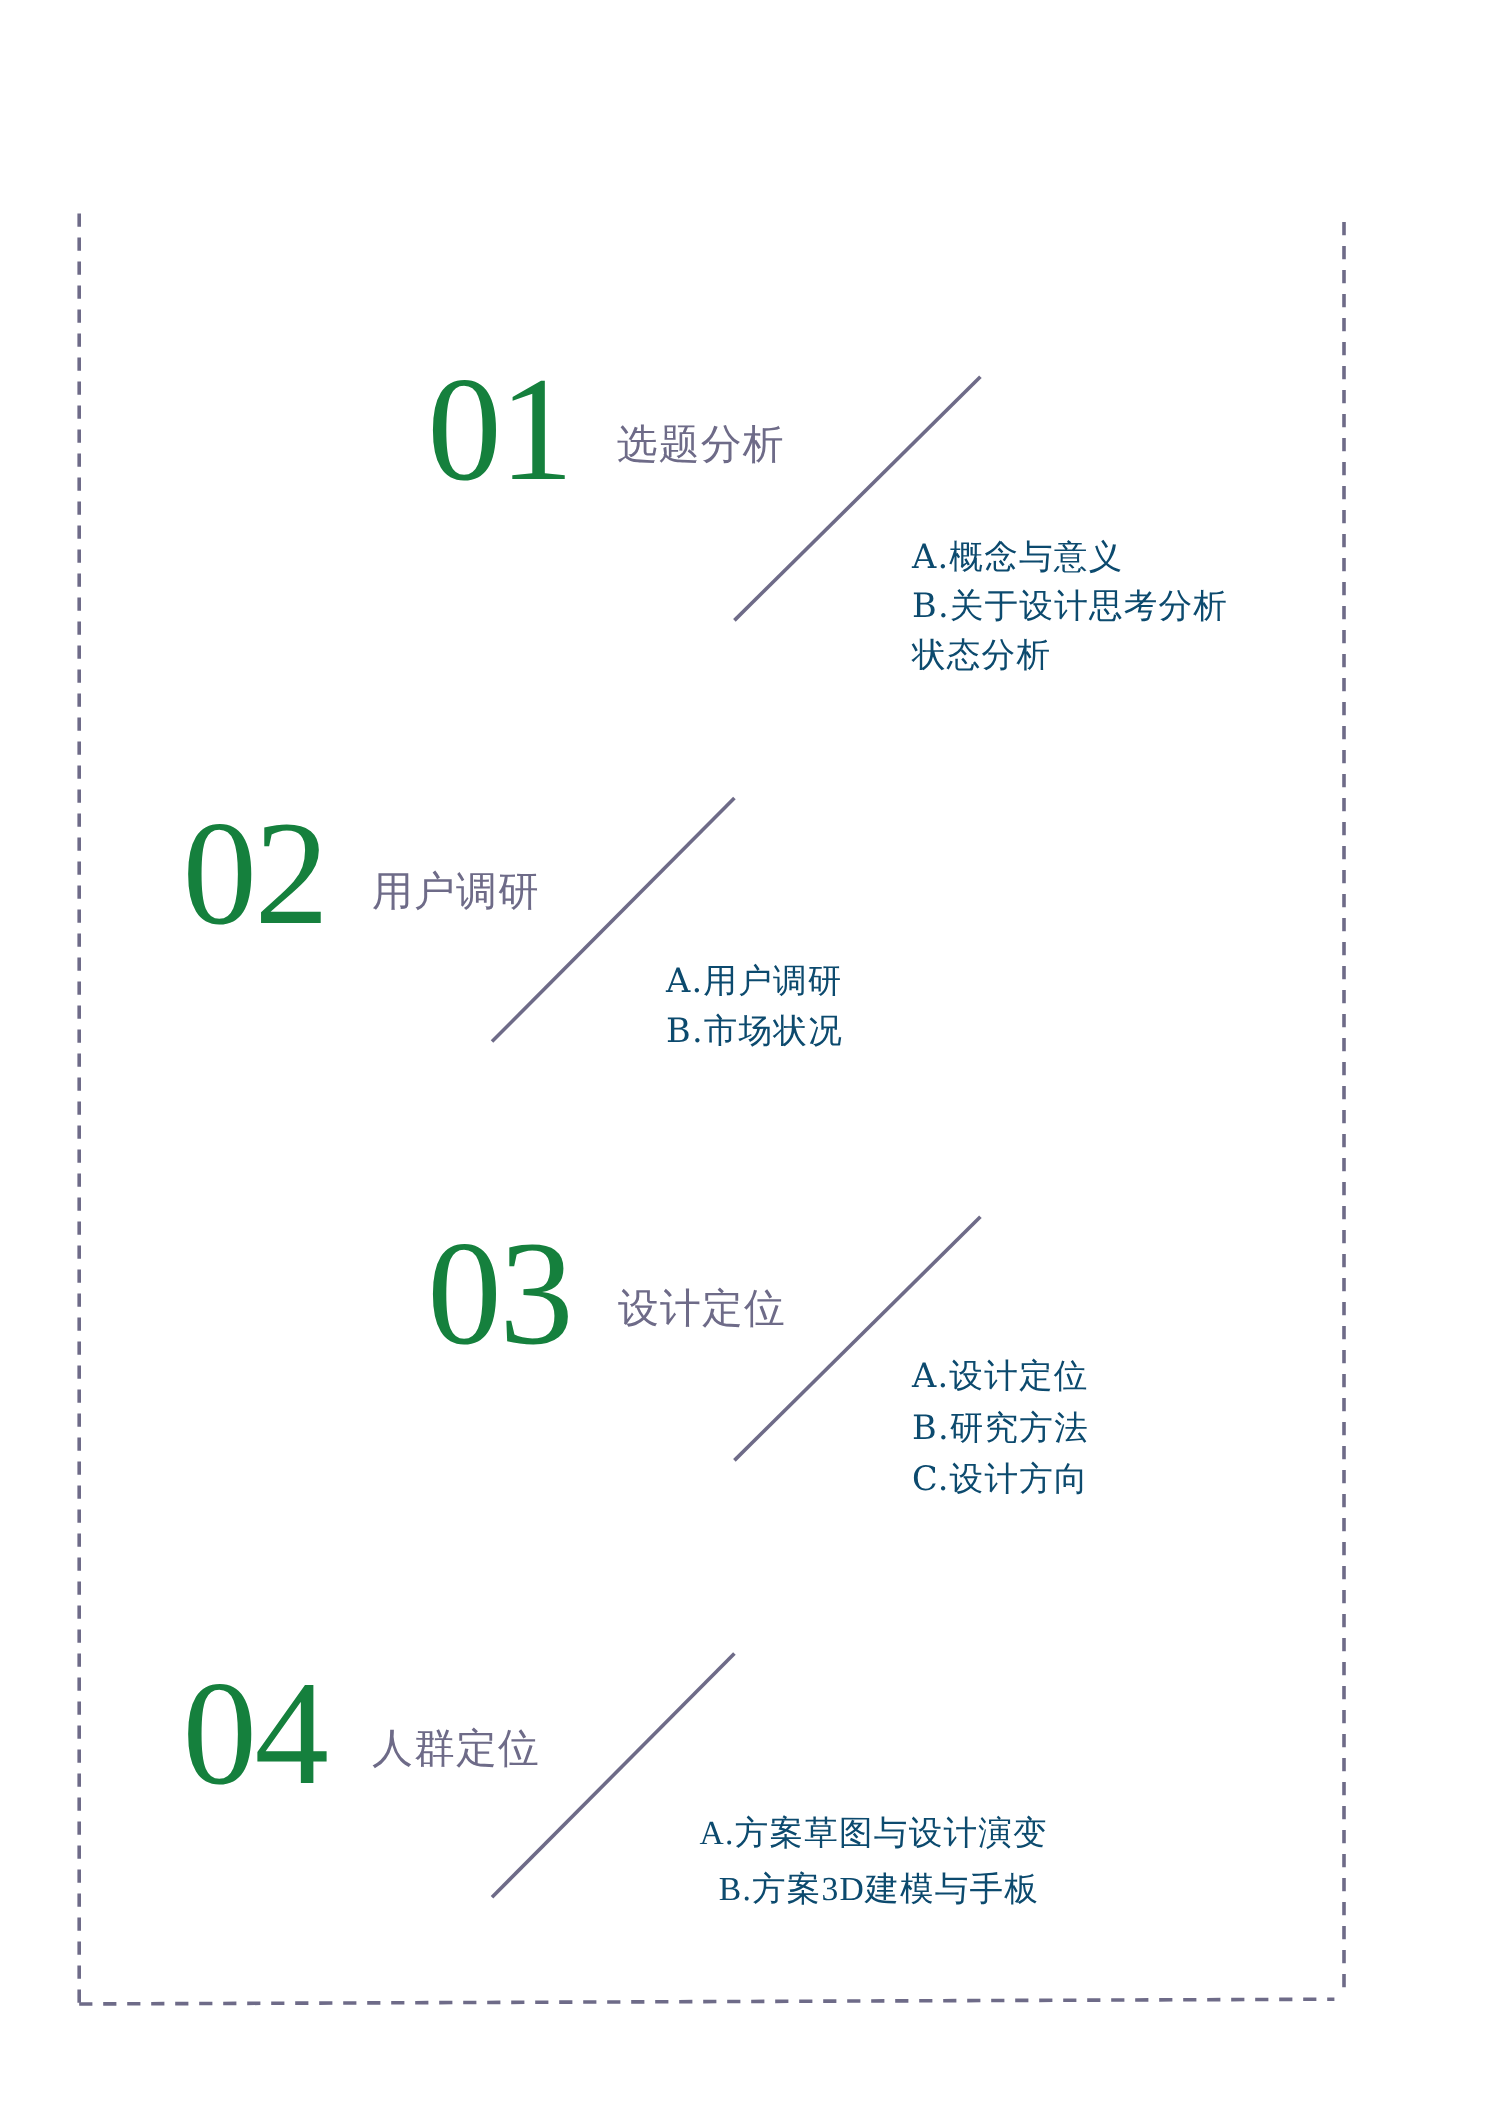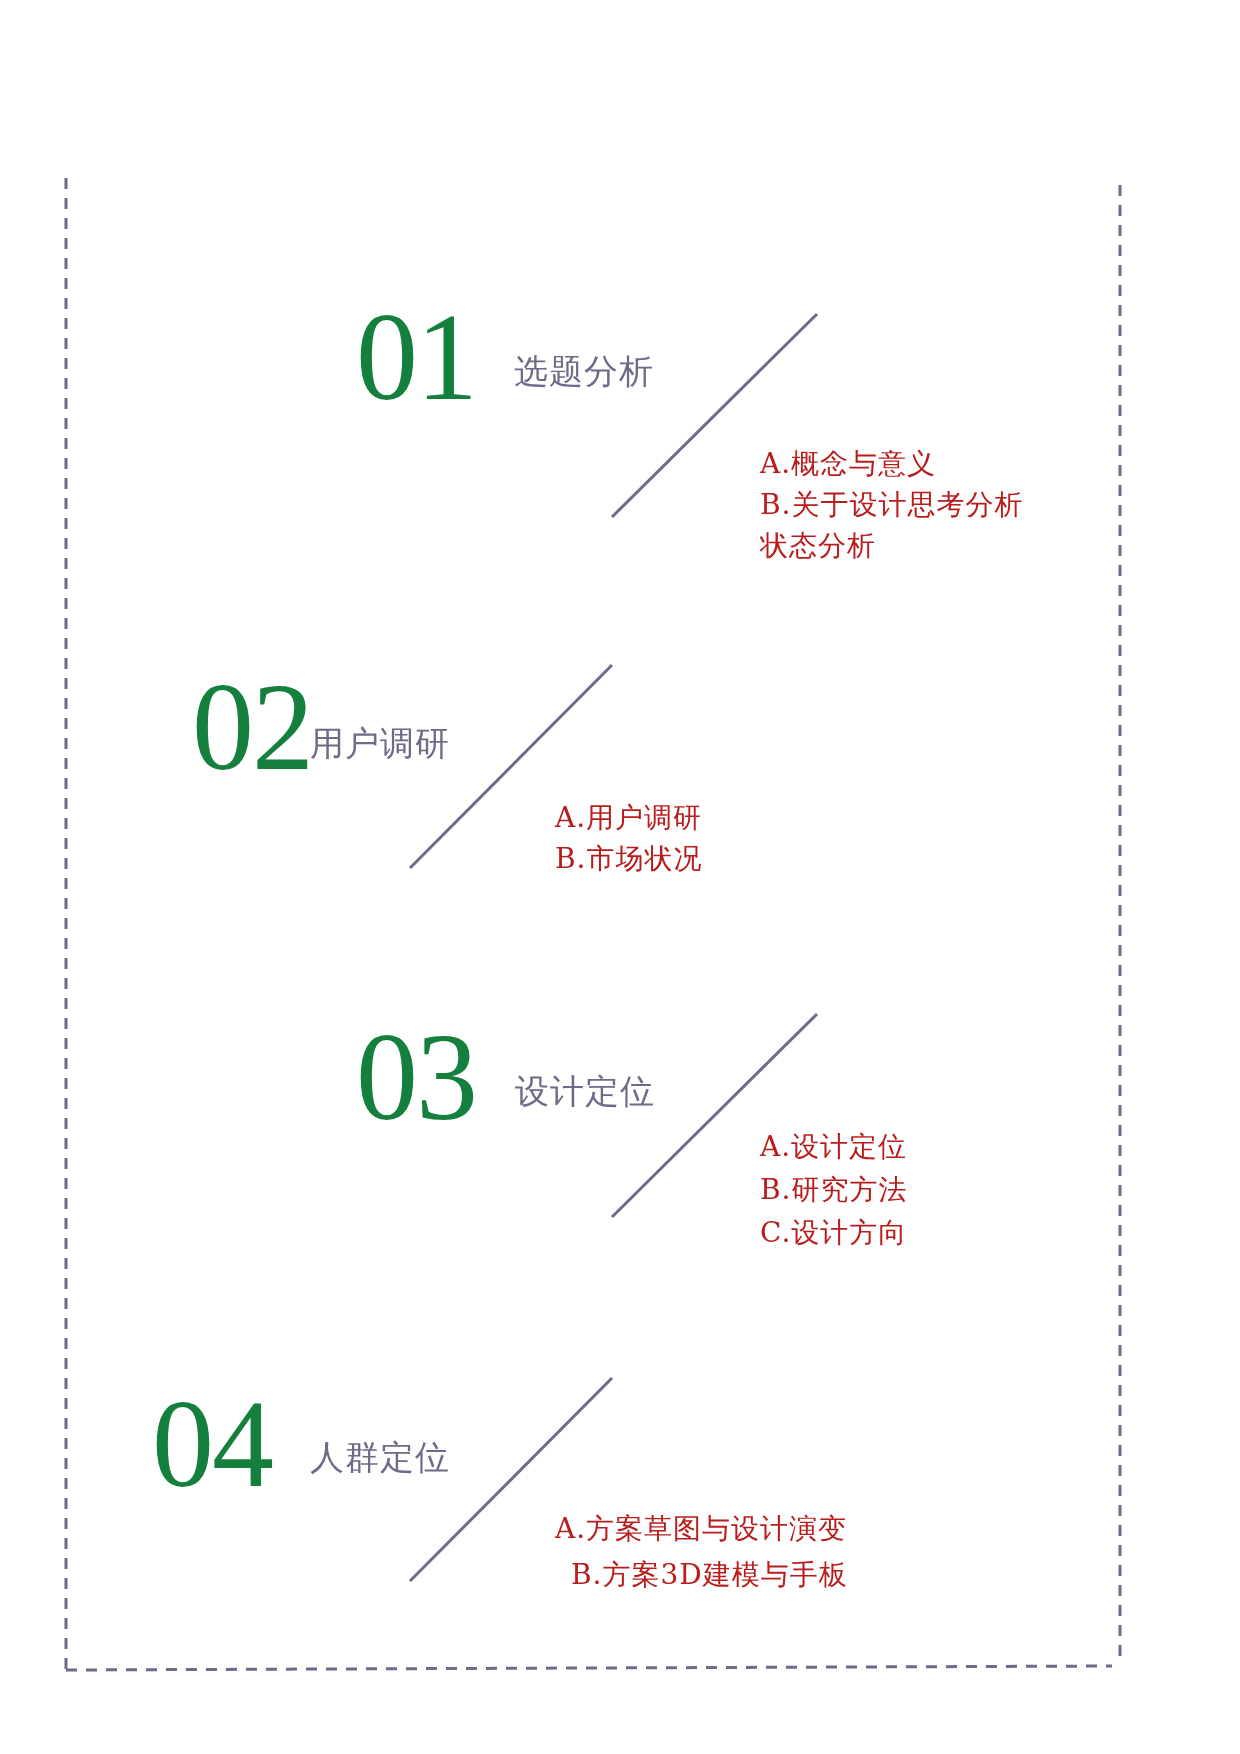--- a/index.html
+++ b/index.html
@@ -9,7 +9,7 @@
          font-size:124px; line-height:1; color:#15803d; letter-spacing:-2px; }
   .title { position:absolute; font-size:34px; line-height:1; color:#6e6b88;
            font-family:"DejaVu Serif", serif; letter-spacing:1px; }
-  .sub { position:absolute; font-size:28px; line-height:41px; color:#b91c1c;
+  .sub { position:absolute; font-size:28px; line-height:41px; color:#0c4a6e;
          font-family:"DejaVu Serif", serif; letter-spacing:1px; white-space:nowrap; }
   .sub div { margin:0; }
   svg.lines { position:absolute; left:0; top:0; }

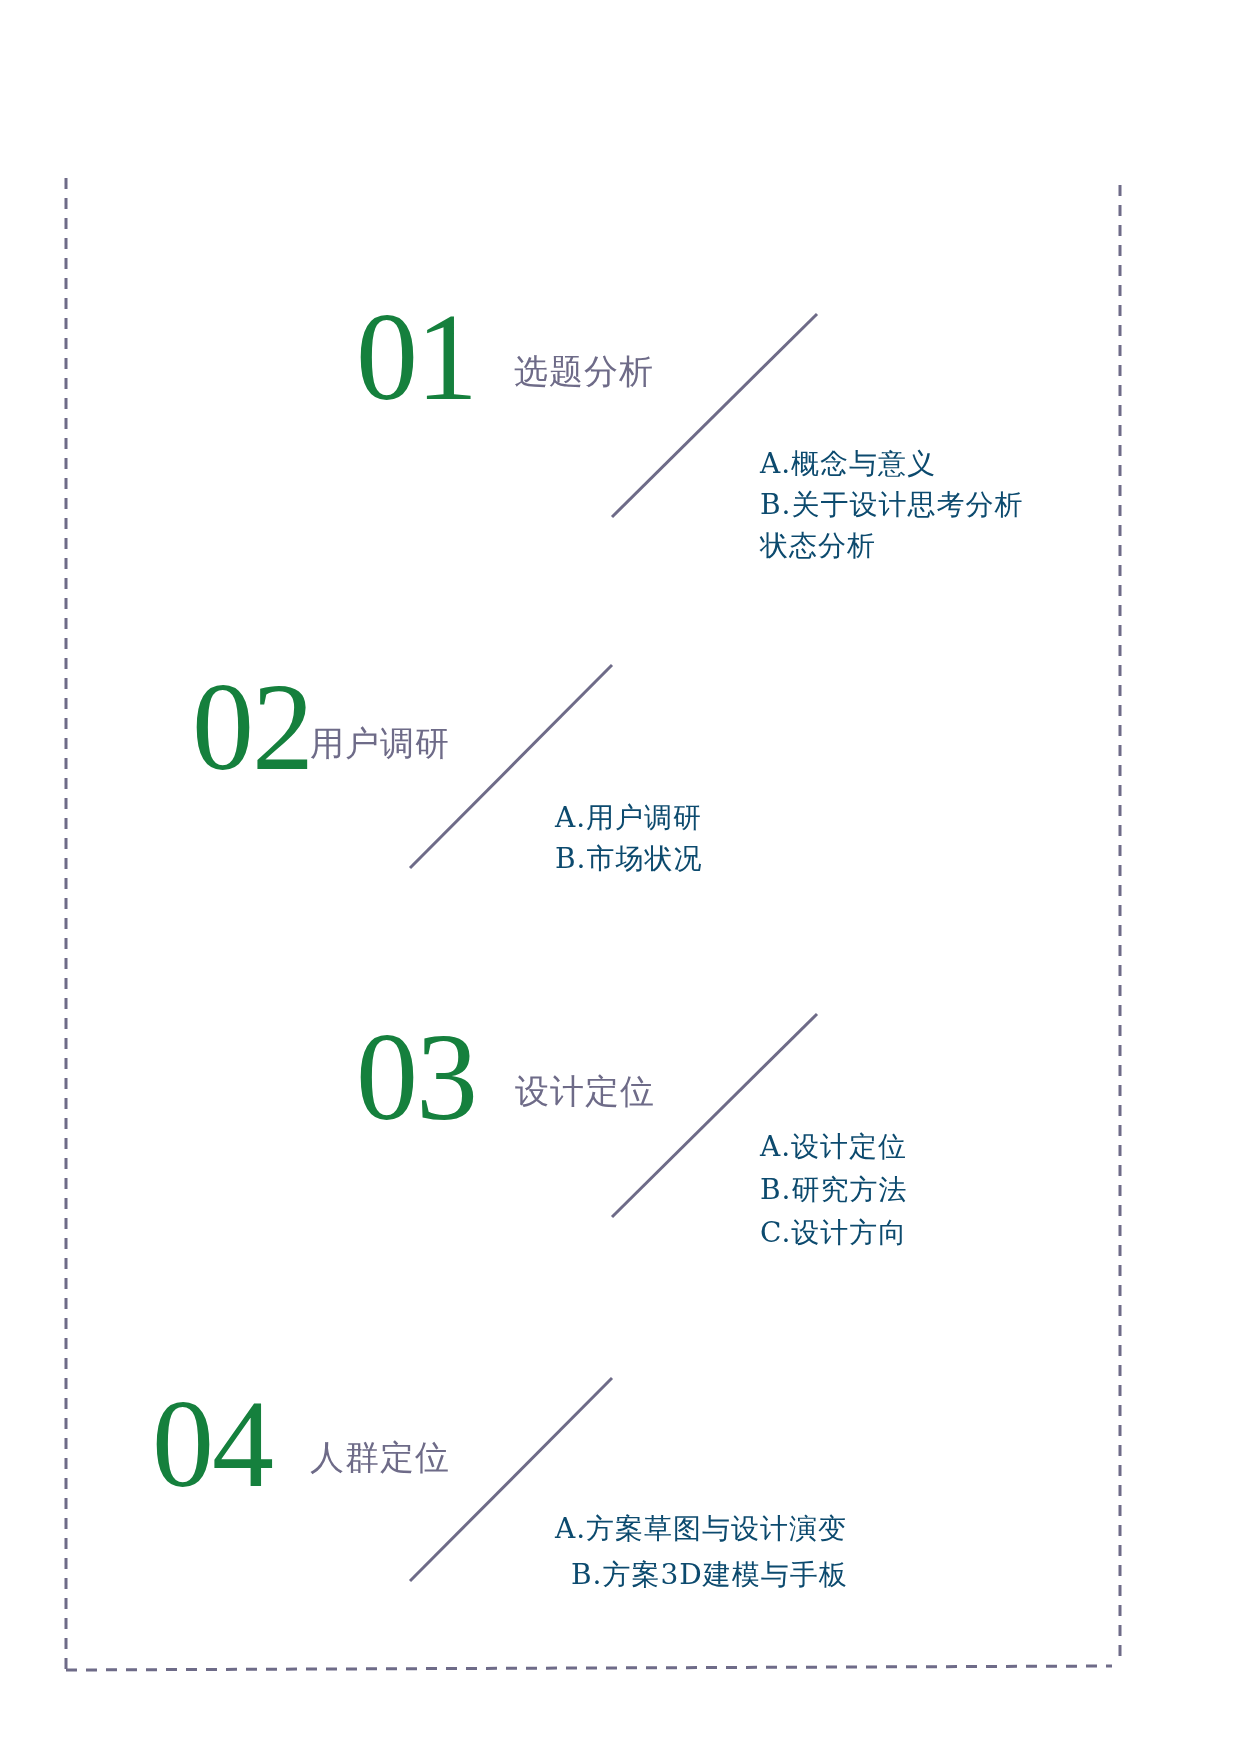--- a/index.html
+++ b/index.html
@@ -40,7 +40,7 @@
 </div>
 
 <div>
-  <div class="num" style="left:152px; top:666px;margin-left:40px;">02</div>
+  <div class="num" style="left:152px; top:666px;">02</div>
   <div class="title" style="left:310px; top:726px;">用户调研</div>
   <div class="sub" style="left:555px; top:797px;">
     <div>A.用户调研</div>

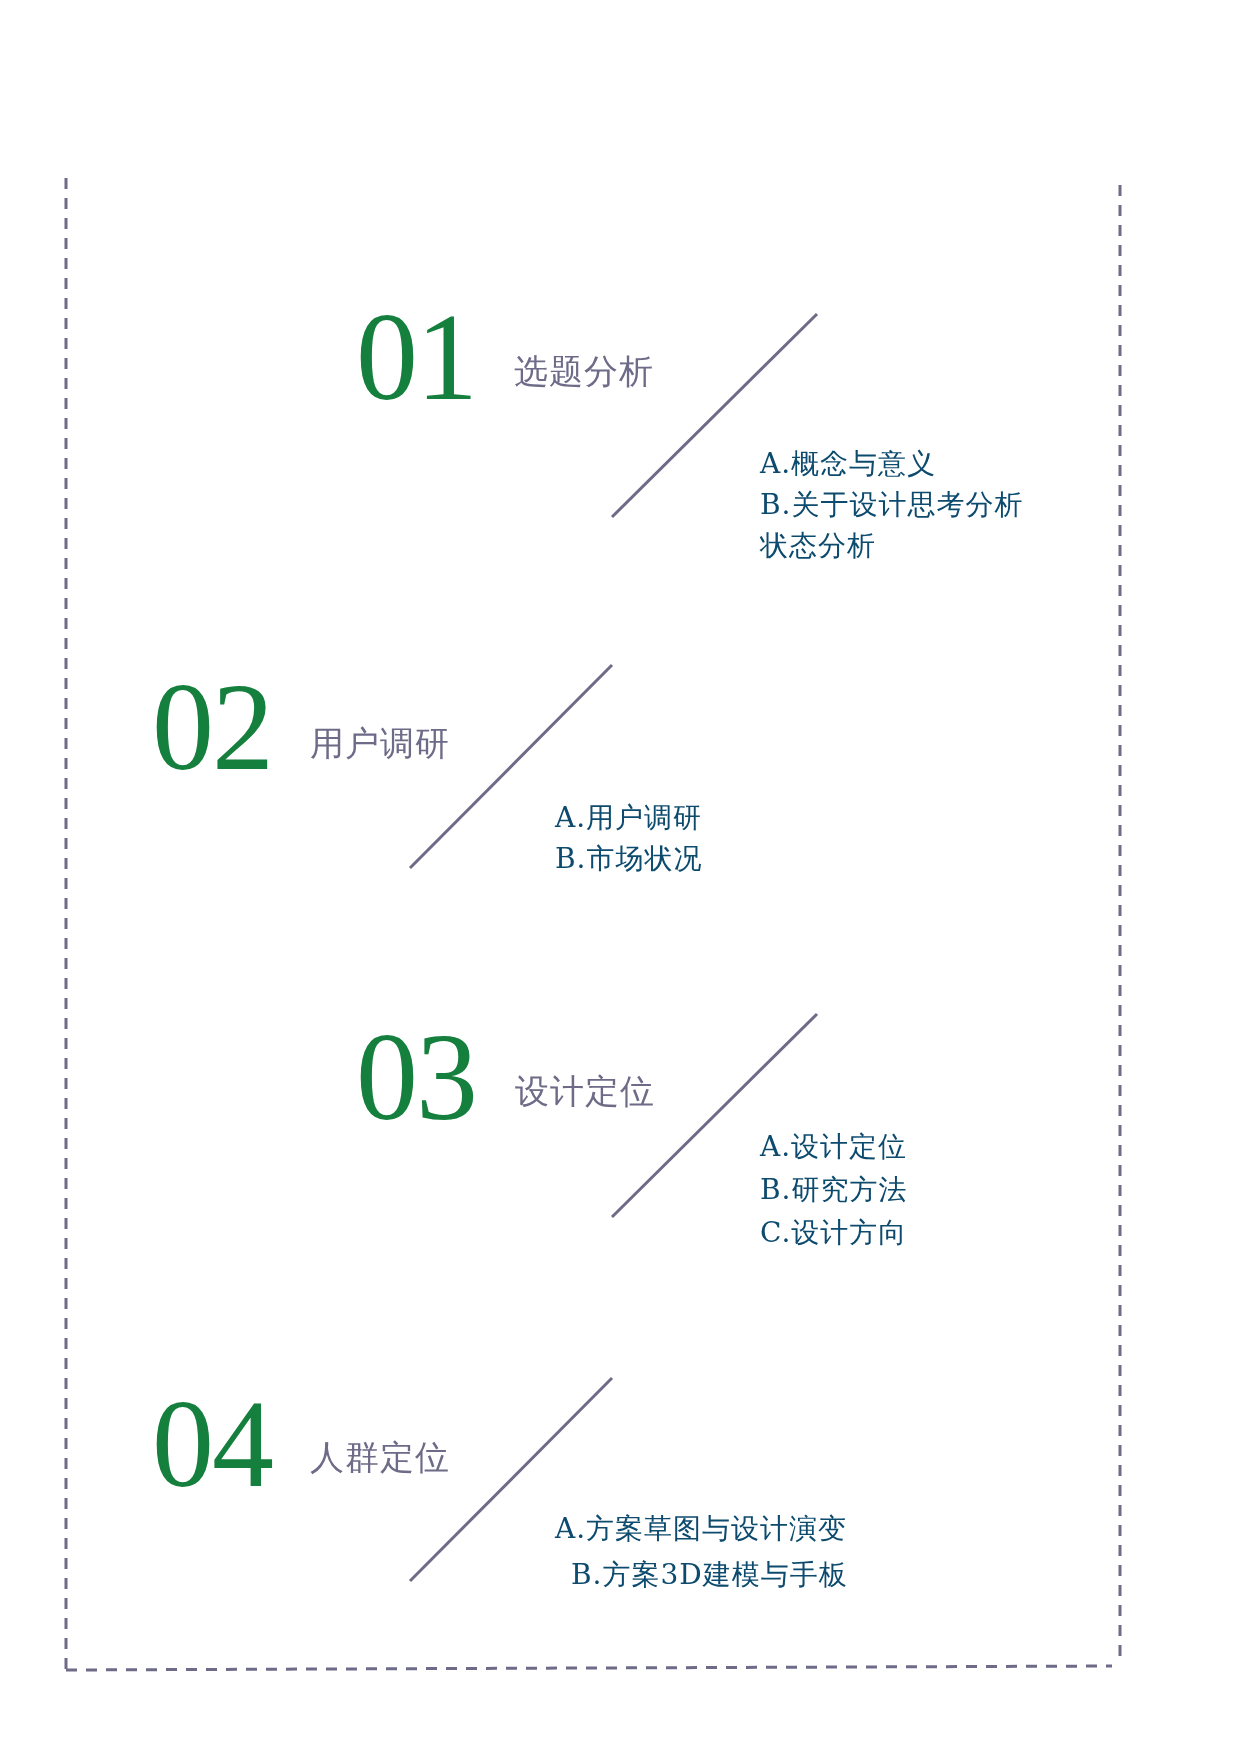--- a/index.html
+++ b/index.html
@@ -61,7 +61,7 @@
 <div>
   <div class="num" style="left:152px; top:1383px;">04</div>
   <div class="title" style="left:310px; top:1440px;">人群定位</div>
-  <div class="sub" style="left:555px; top:1506px; line-height:46px;">
+  <div class="sub" style="left:583px; top:1506px; line-height:46px;font-family:Liberation Serif, serif;">
     <div>A.方案草图与设计演变</div>
     <div style="padding-left:16px;">B.方案3D建模与手板</div>
   </div>

